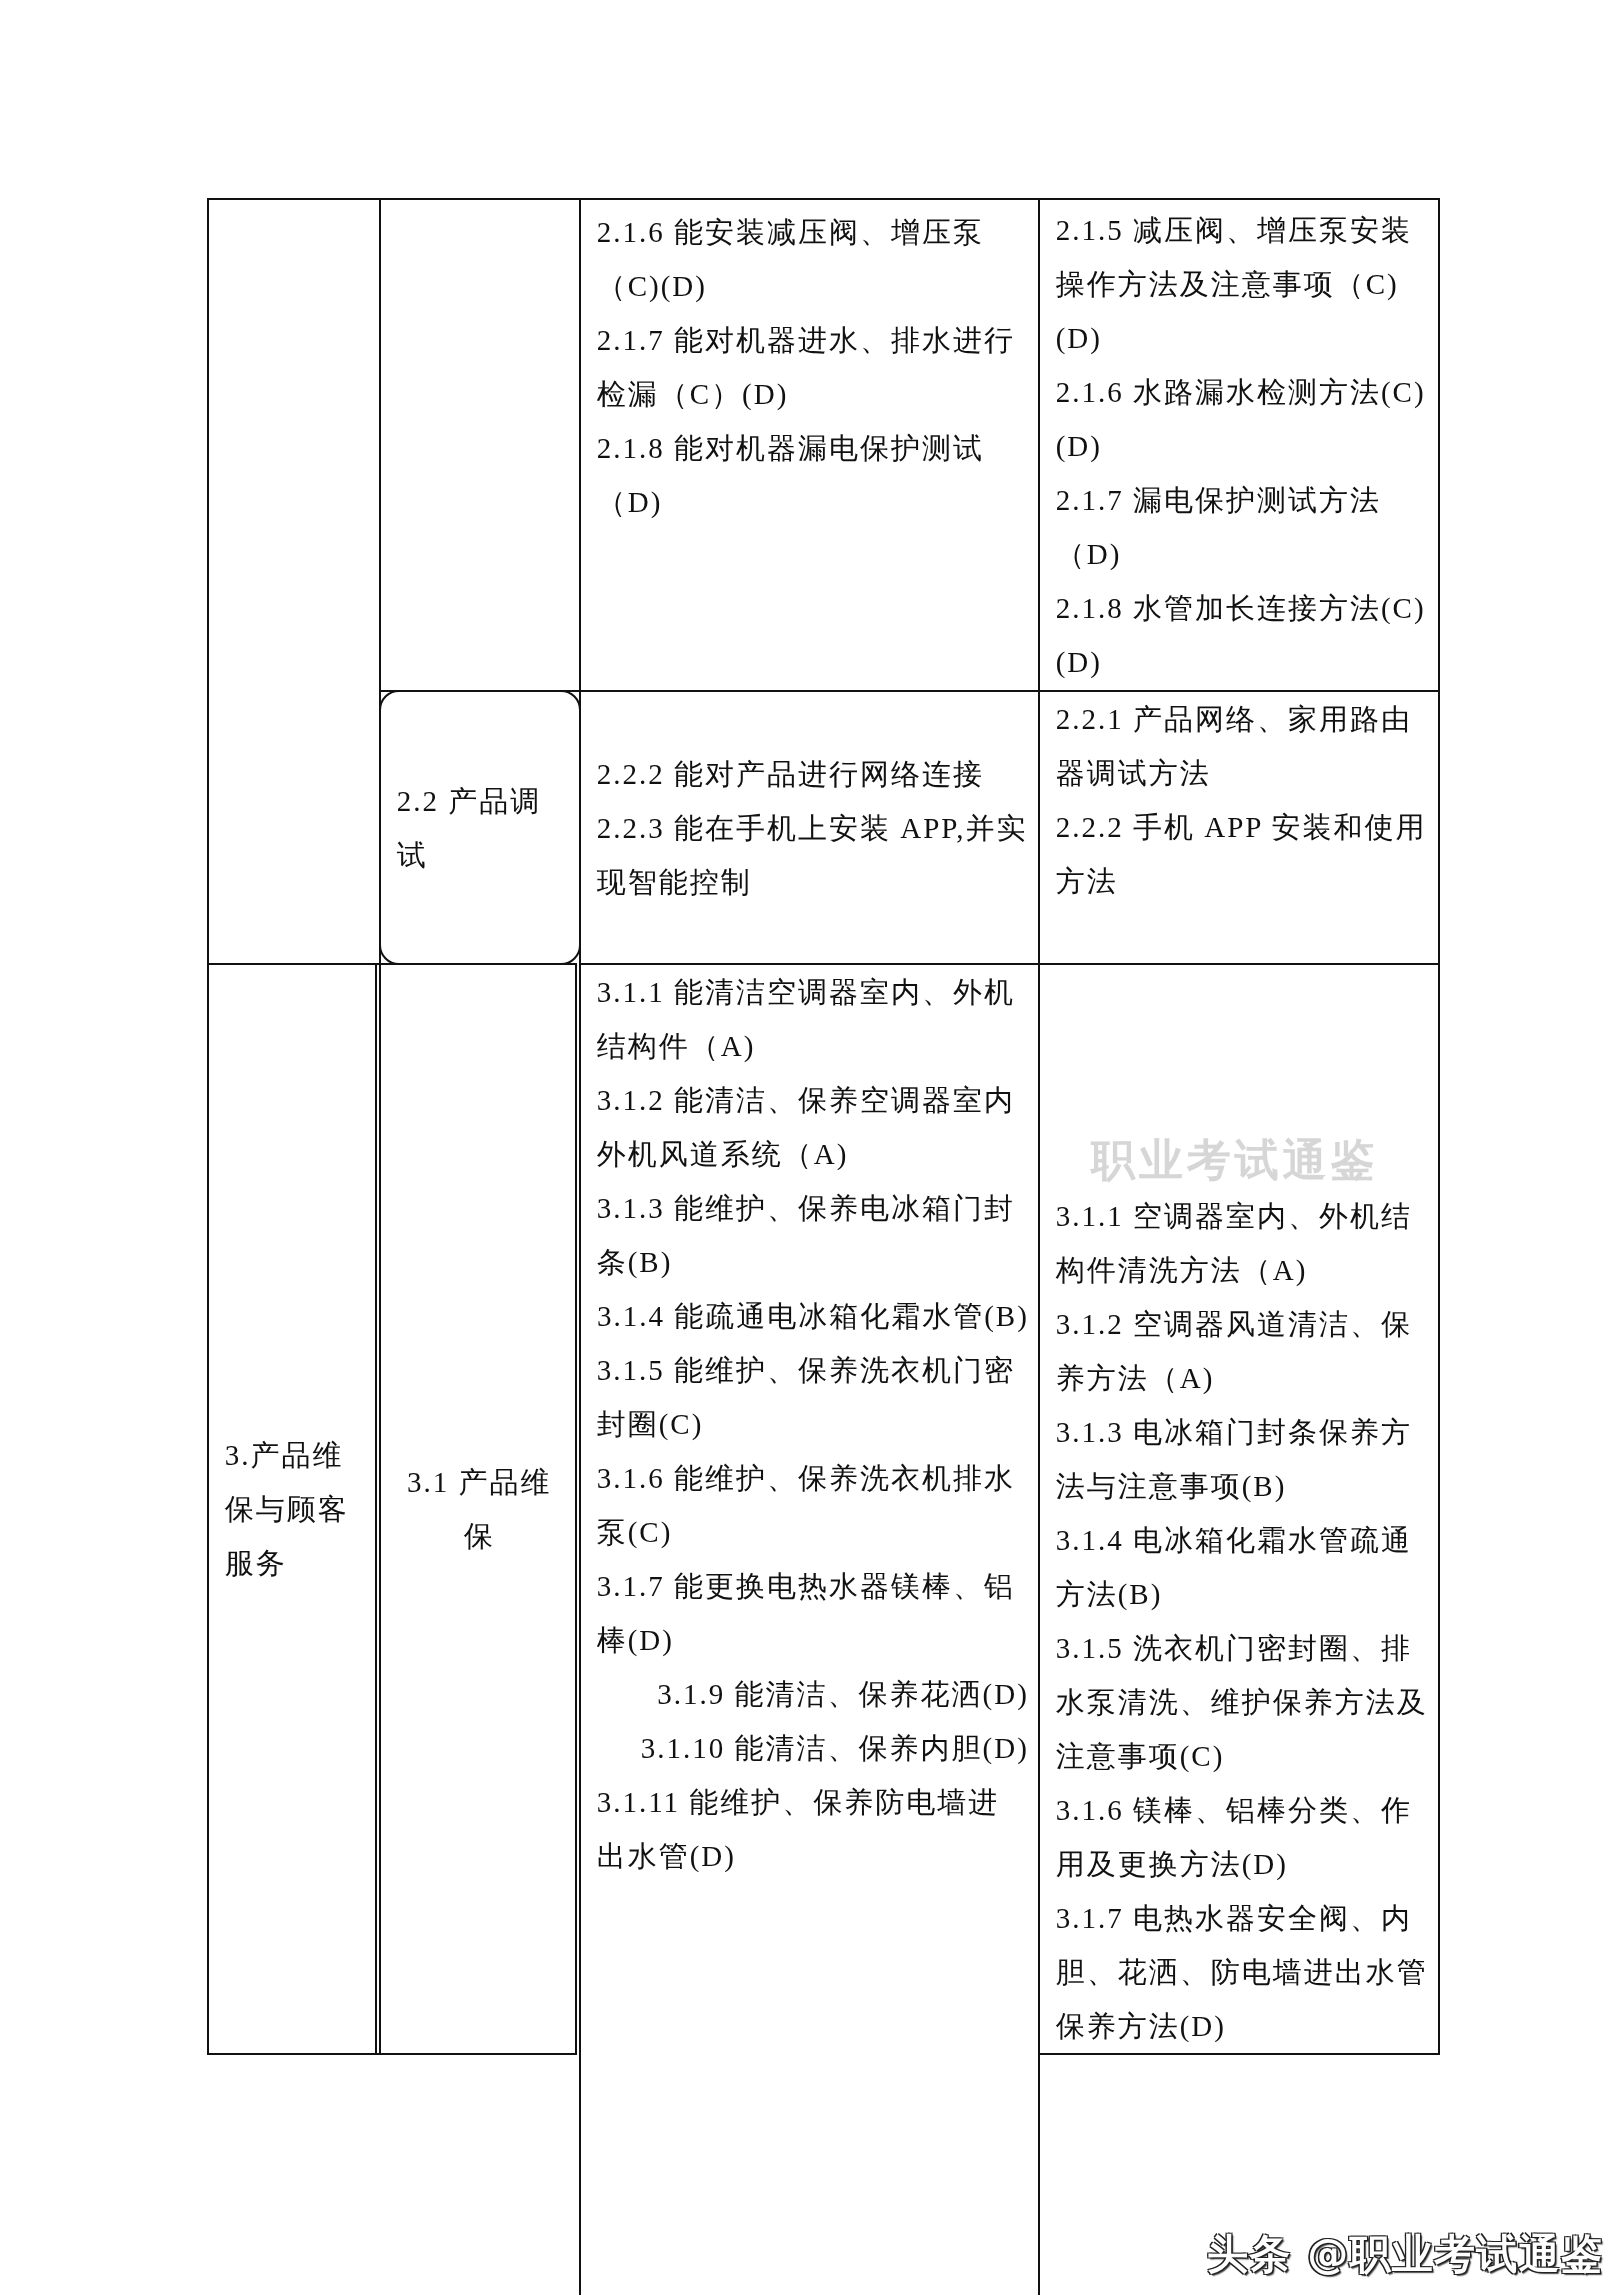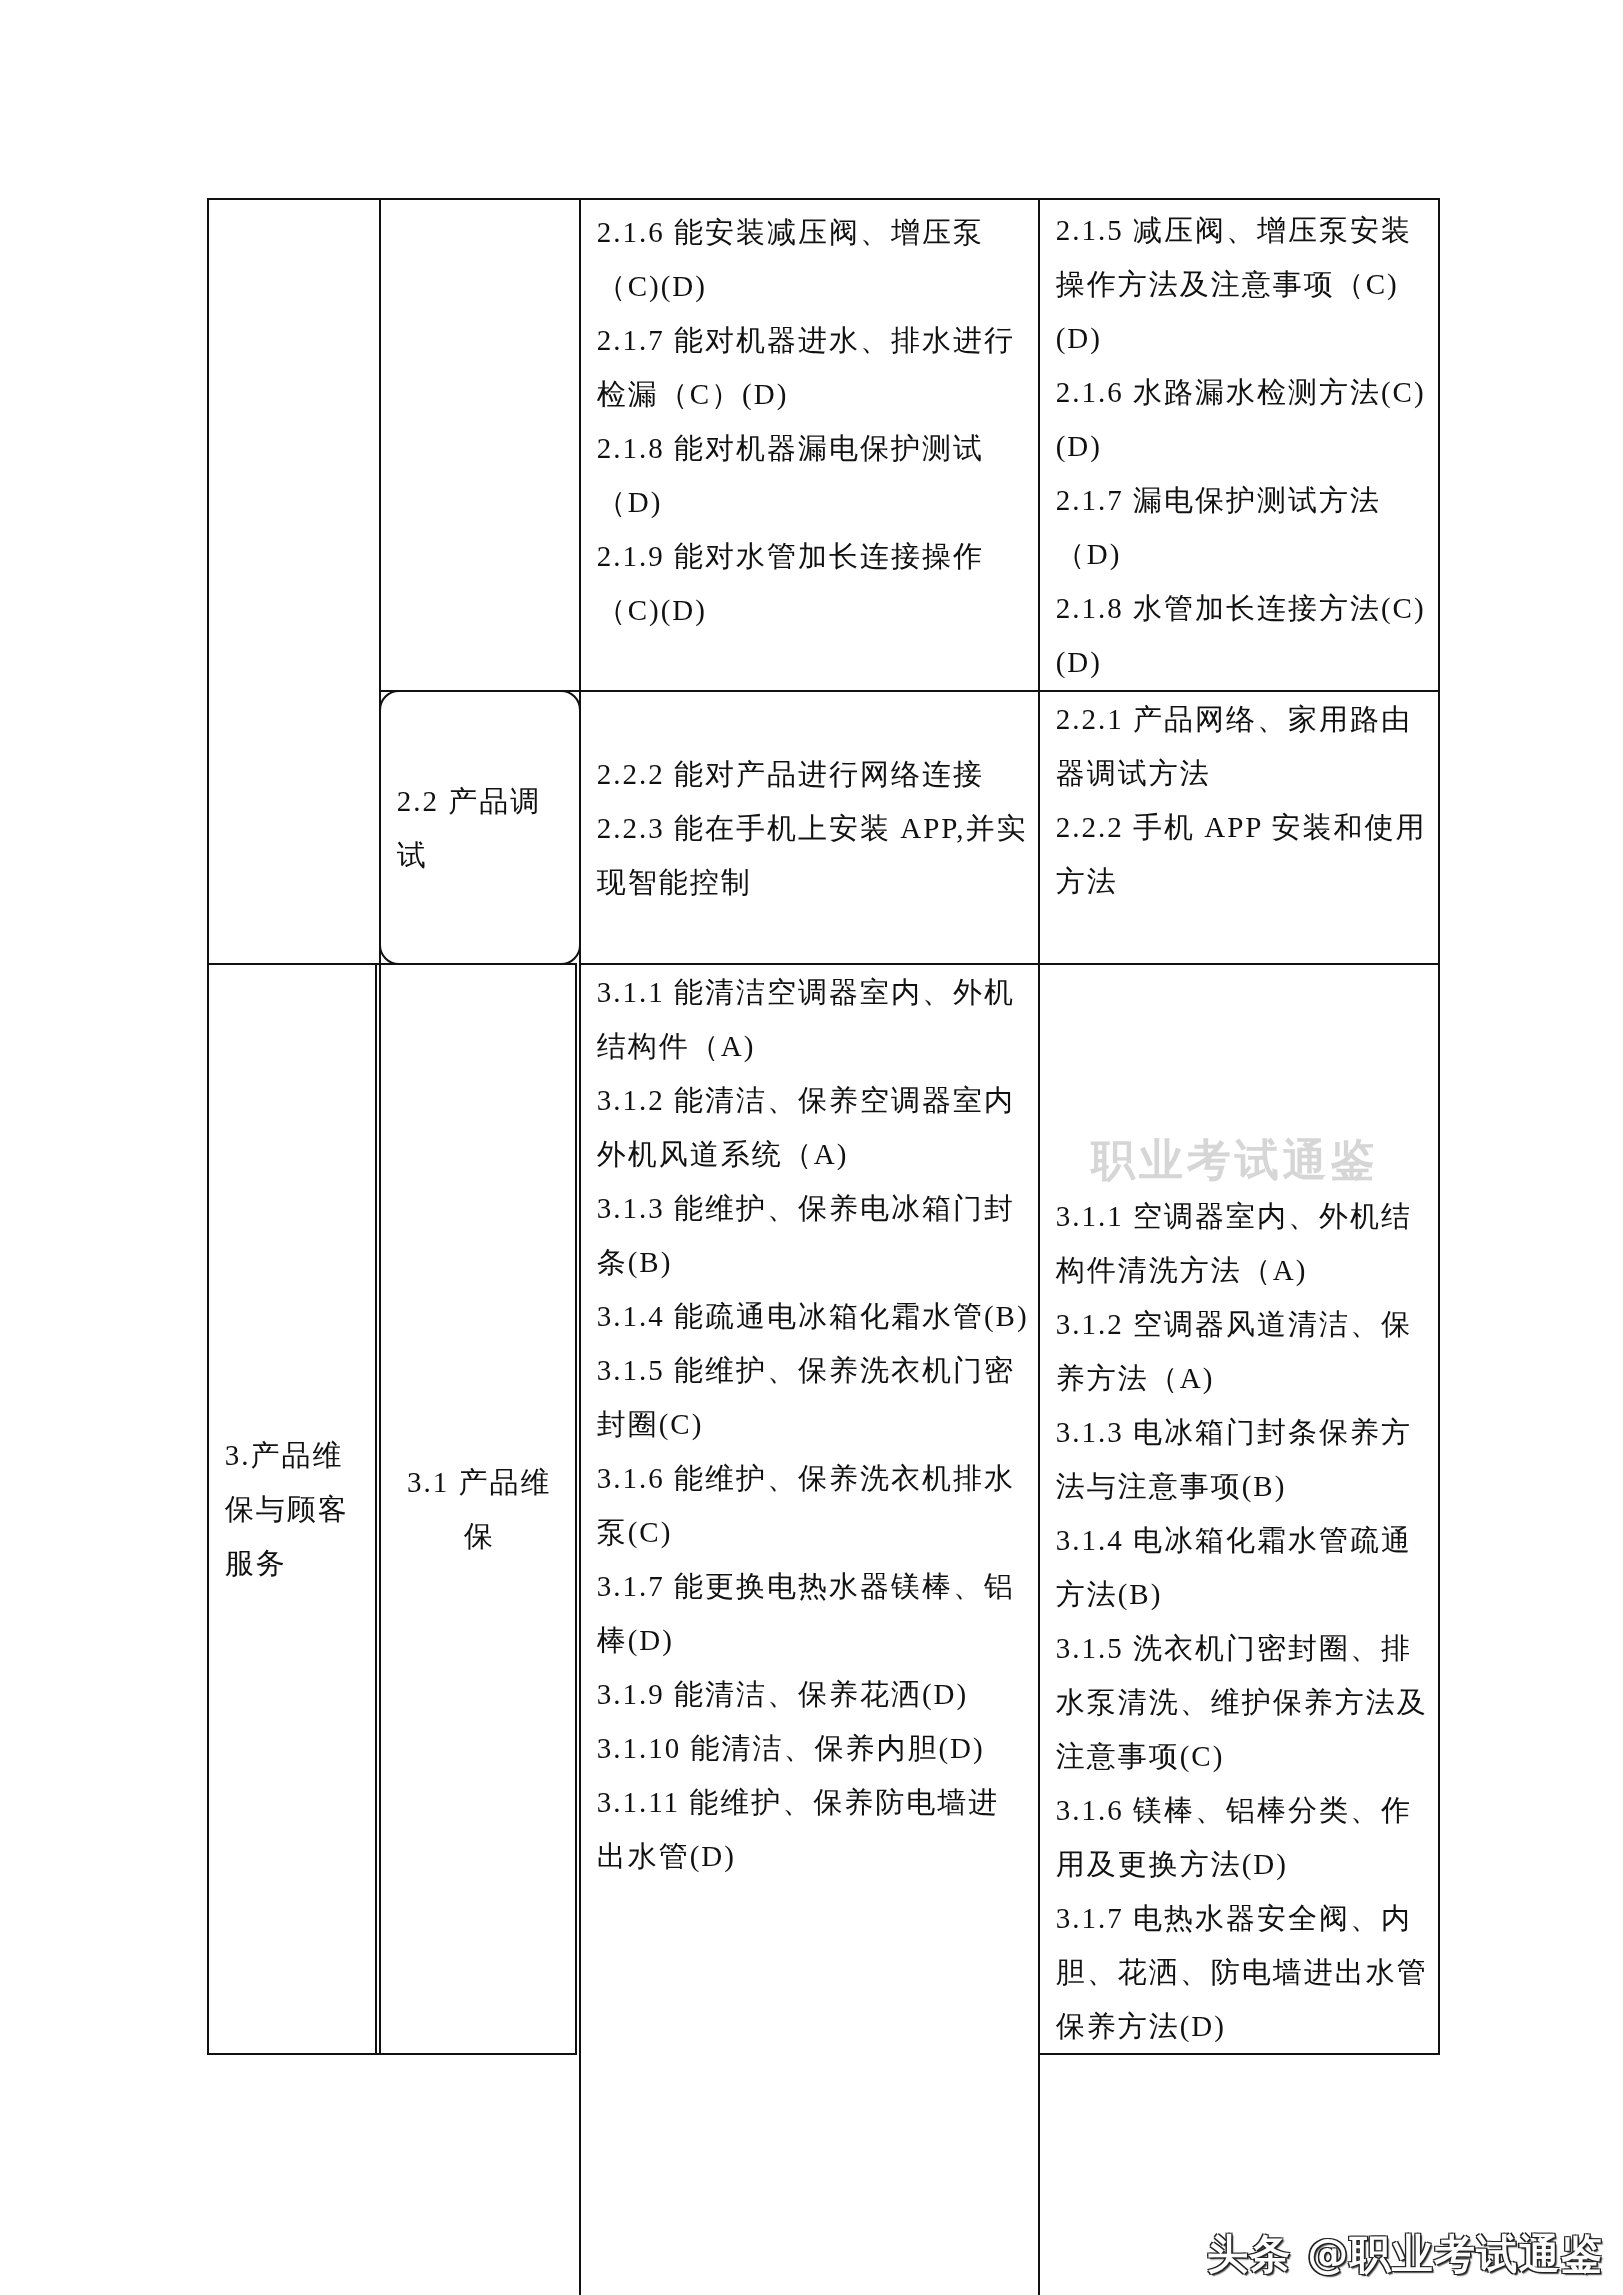--- a/index.html
+++ b/index.html
@@ -11,7 +11,7 @@
           padding: 0 9.2px 0 15.7px; font-size: 29px; line-height: 54px;
           letter-spacing: 2px; white-space: normal; word-break: break-all; }
   .cell .line { display: block; }
-  .cell.top { justify-content: flex-start; padding-top: 5.2px; }
+  .cell.top { justify-content: flex-start; padding-top: 5.2px; align-items: flex-end; }
   .watermark { position: absolute; left: 1091px; top: 1120px; font-size: 44px;
                line-height: 79px; color: #d6d6d6; letter-spacing: 3.9px;
                font-family: "DejaVu Sans", "Liberation Sans", sans-serif; font-weight: bold;

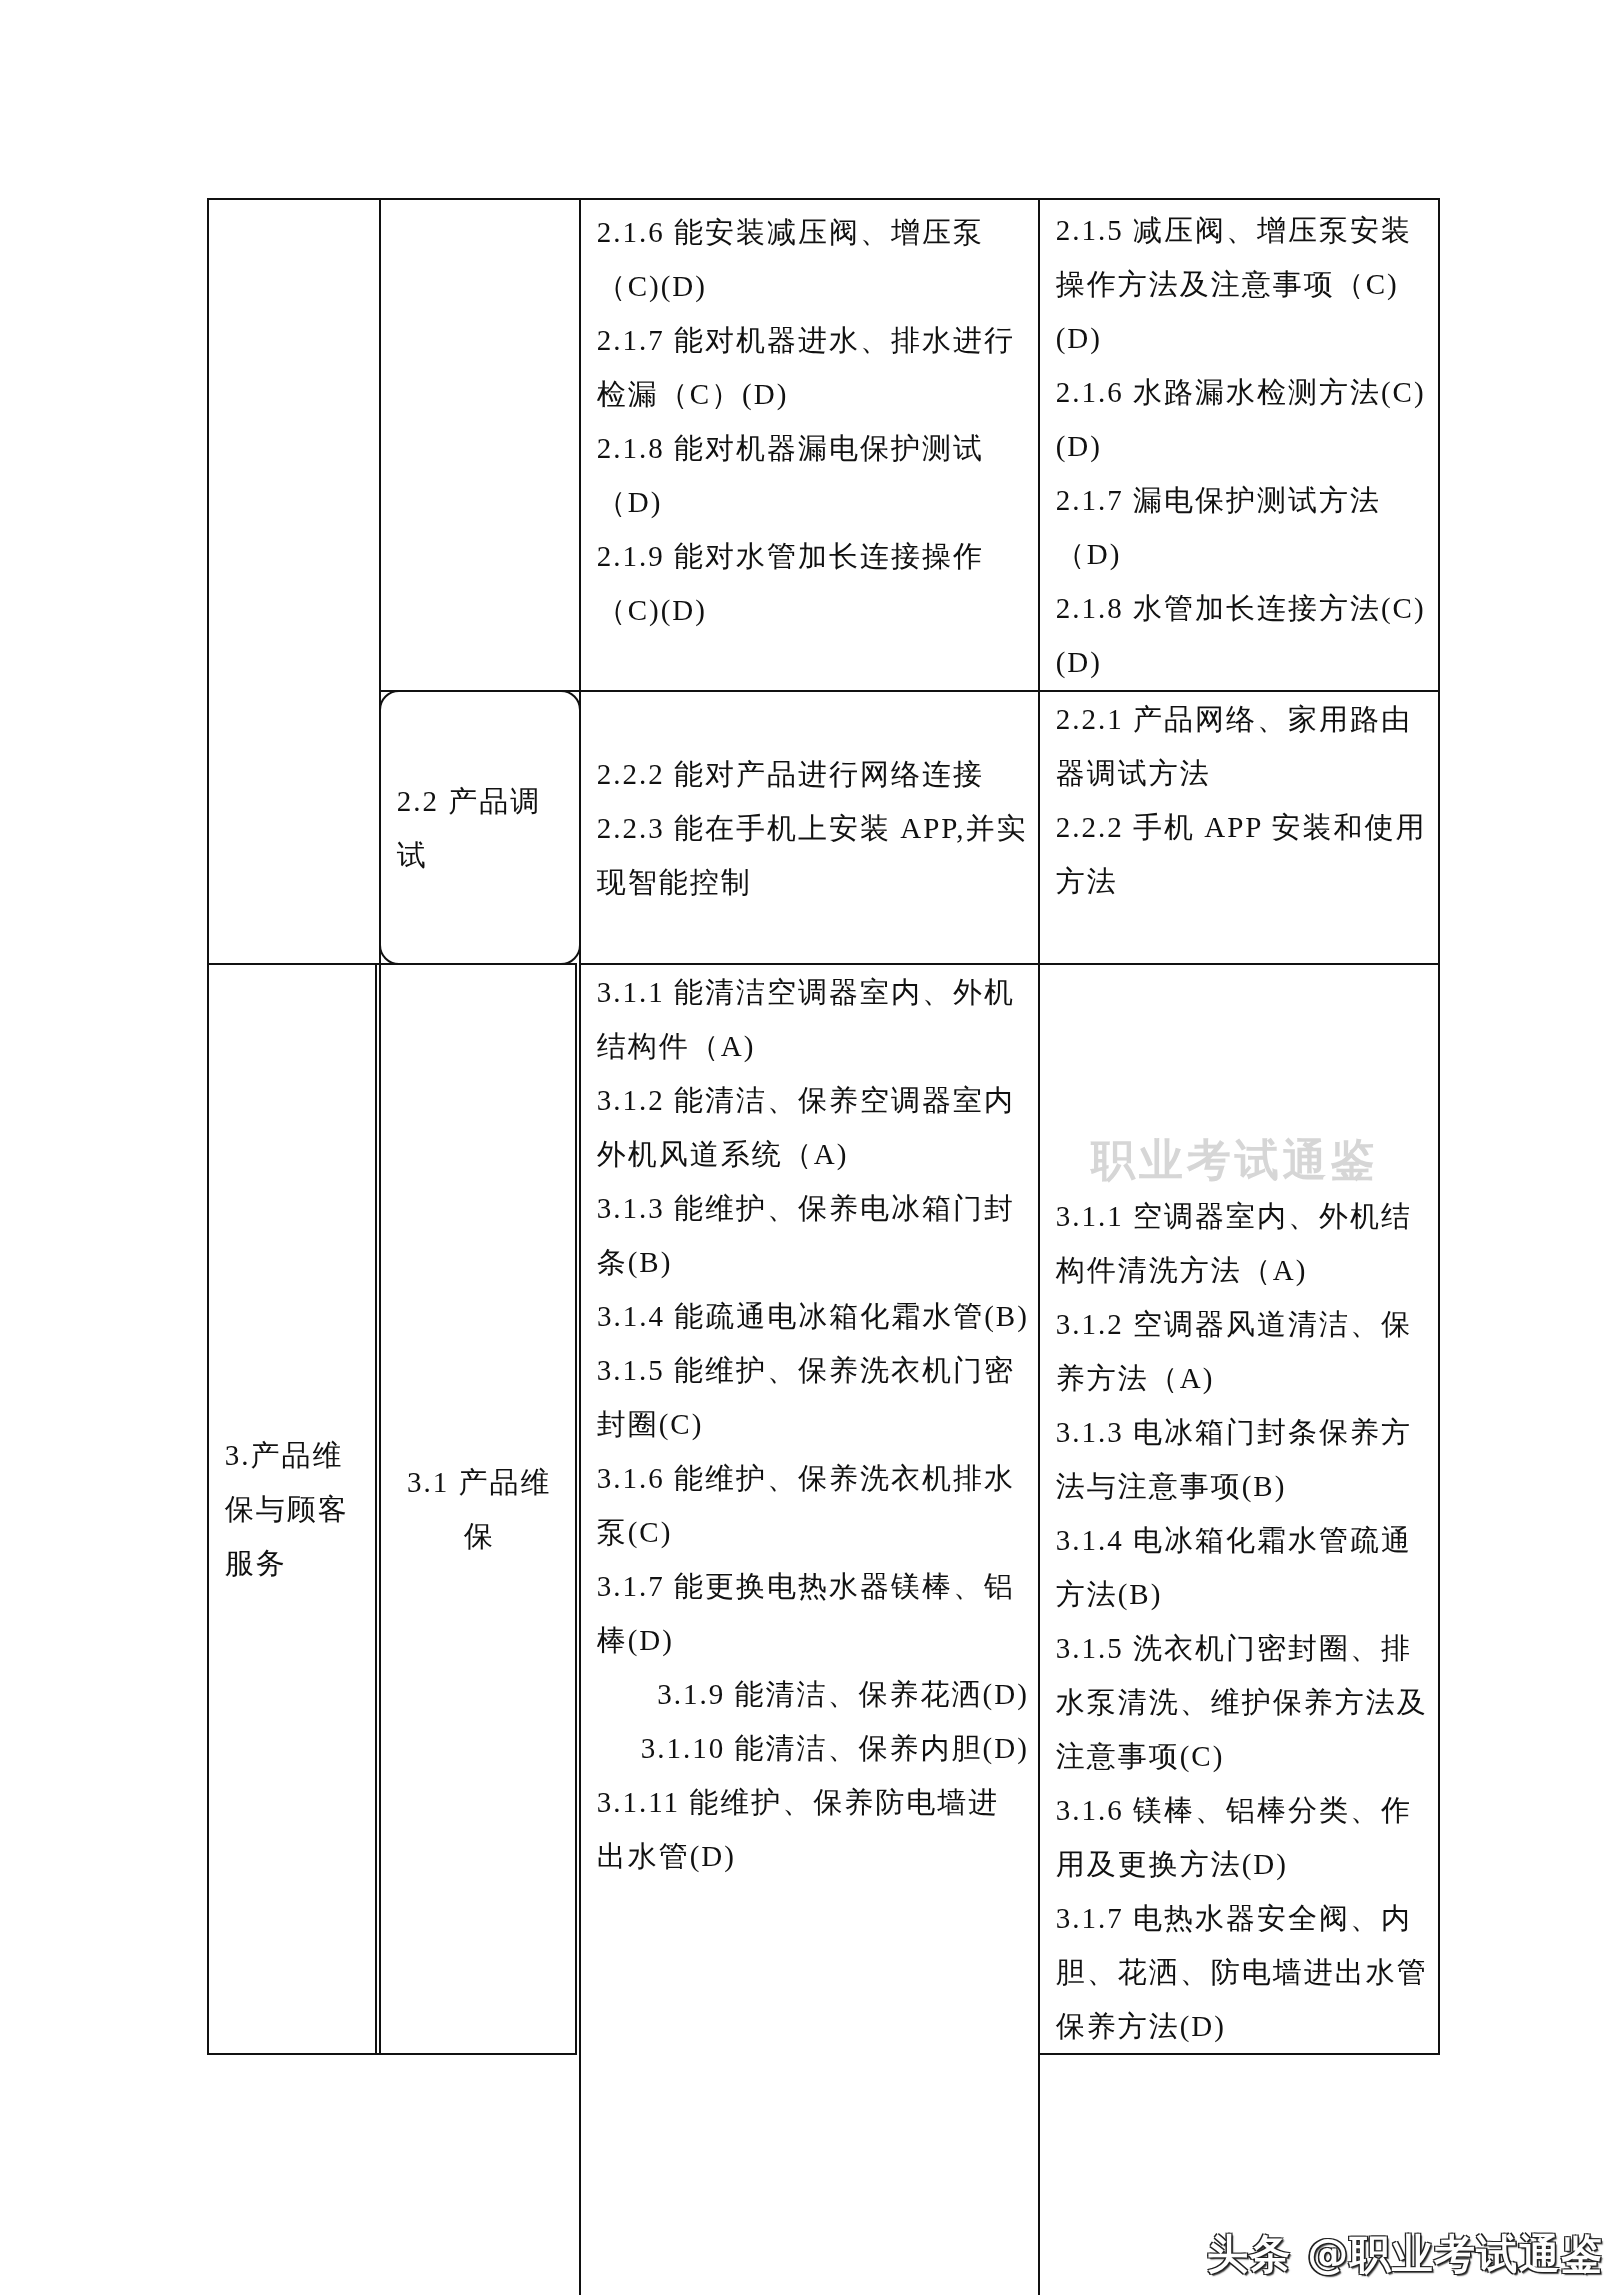--- a/index.html
+++ b/index.html
@@ -37,7 +37,6 @@
     <span class="line">2.1.6 能安装减压阀、增压泵（C)(D)</span>
     <span class="line">2.1.7 能对机器进水、排水进行检漏（C）(D)</span>
     <span class="line">2.1.8 能对机器漏电保护测试（D)</span>
-    <span class="line">2.1.9 能对水管加长连接操作（C)(D)</span>
   </div>
   <div class="cell top" style="left:831px; top:0; width:402px; height:494px; padding-top:2.6px;">
     <span class="line">2.1.5 减压阀、增压泵安装操作方法及注意事项（C)(D)</span>

